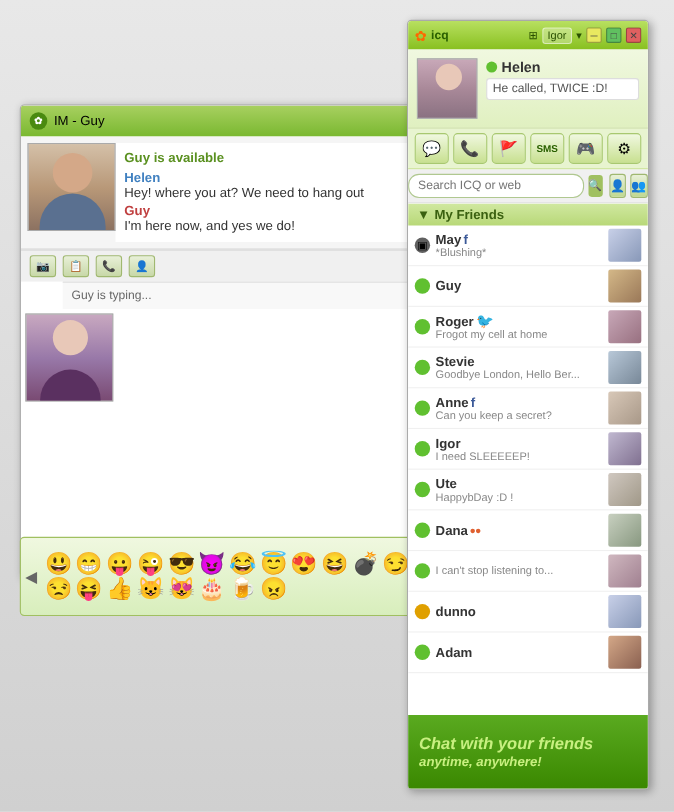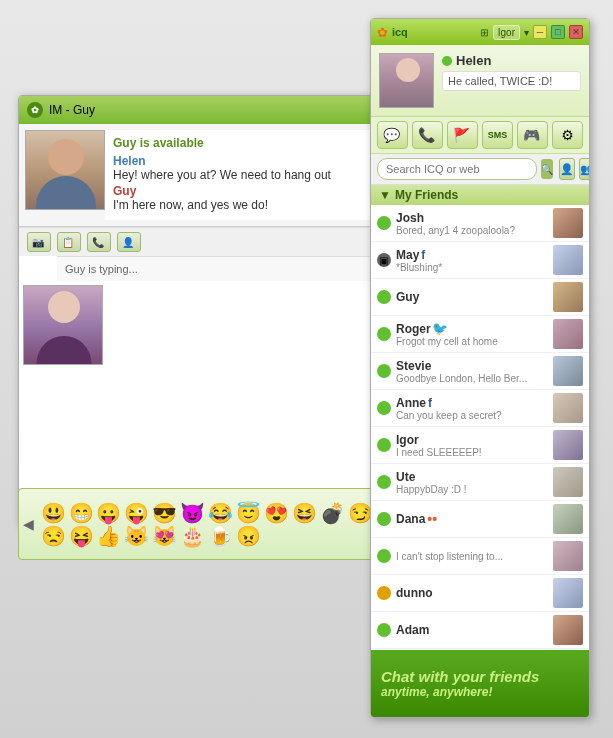--- a/index.html
+++ b/index.html
@@ -392,6 +392,7 @@
       background: #f0f0f0;
       border-bottom: 1px solid #ddd;
       gap: 4px;
+      justify-content: center;
     }
     #icq-search-input {
       flex: 1;

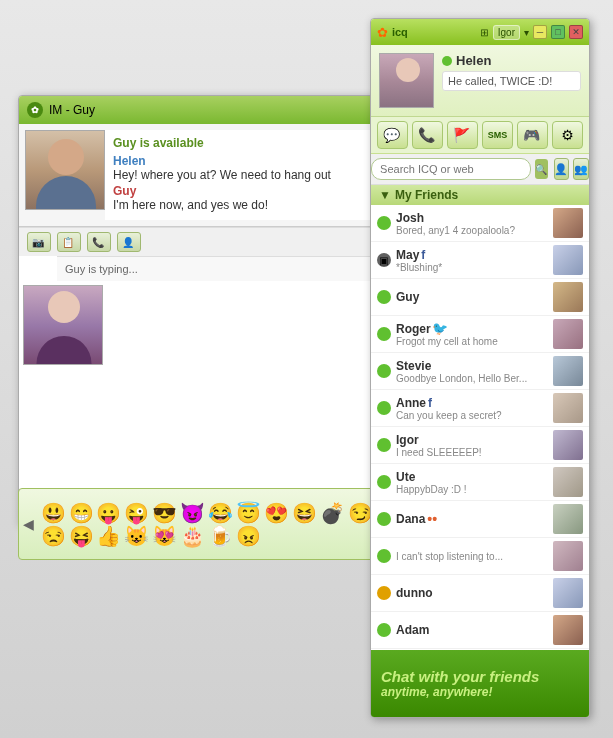--- a/index.html
+++ b/index.html
@@ -639,14 +639,6 @@
       <span>My Friends</span>
     </div>
 
-    <div class="friend-item">
-      <div class="friend-status-icon status-online"></div>
-      <div class="friend-info">
-        <div class="friend-name">Josh</div>
-        <div class="friend-status">Bored, any1 4 zoopaloola?</div>
-      </div>
-      <div class="friend-avatar-small fa1"></div>
-    </div>
 
     <div class="friend-item">
       <div class="friend-status-icon status-mobile">▣</div>

